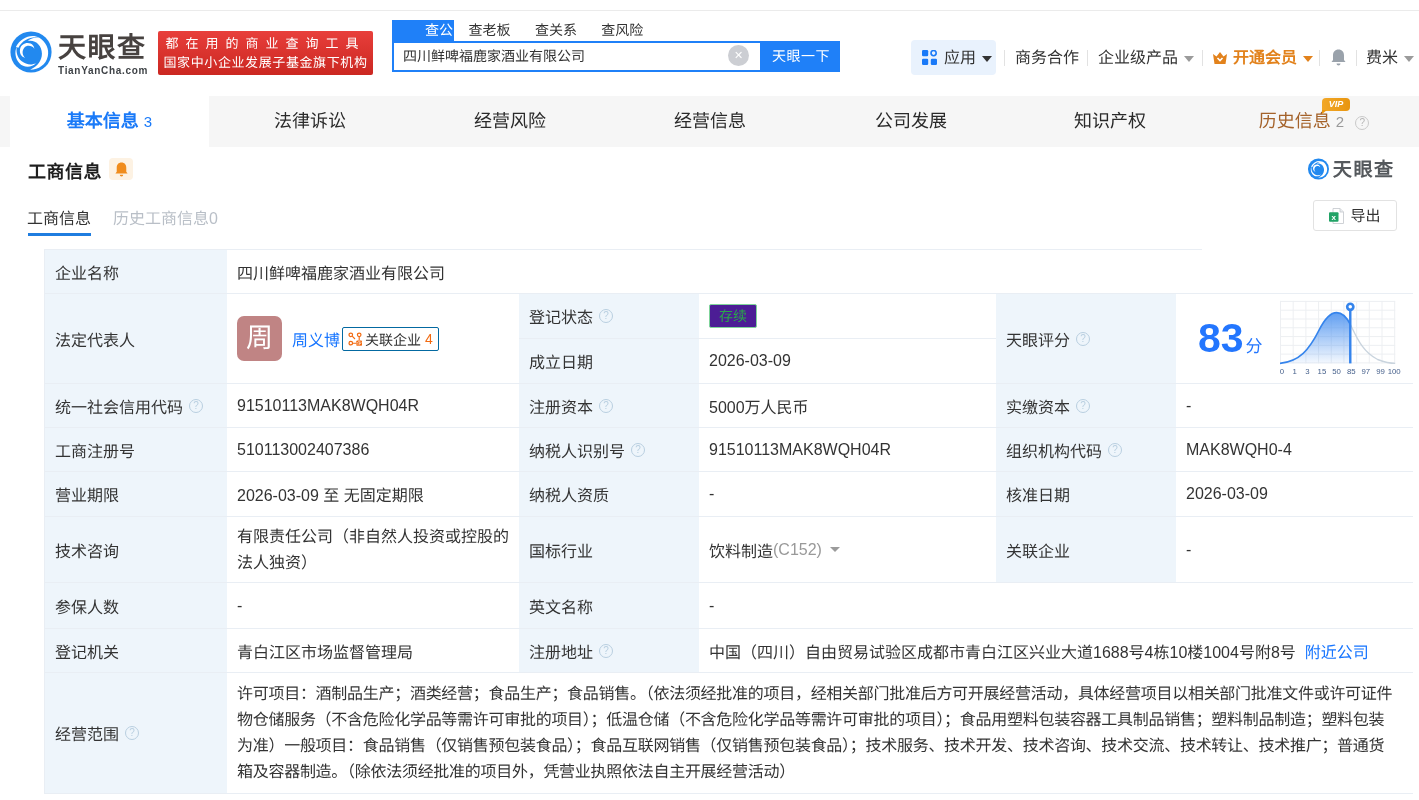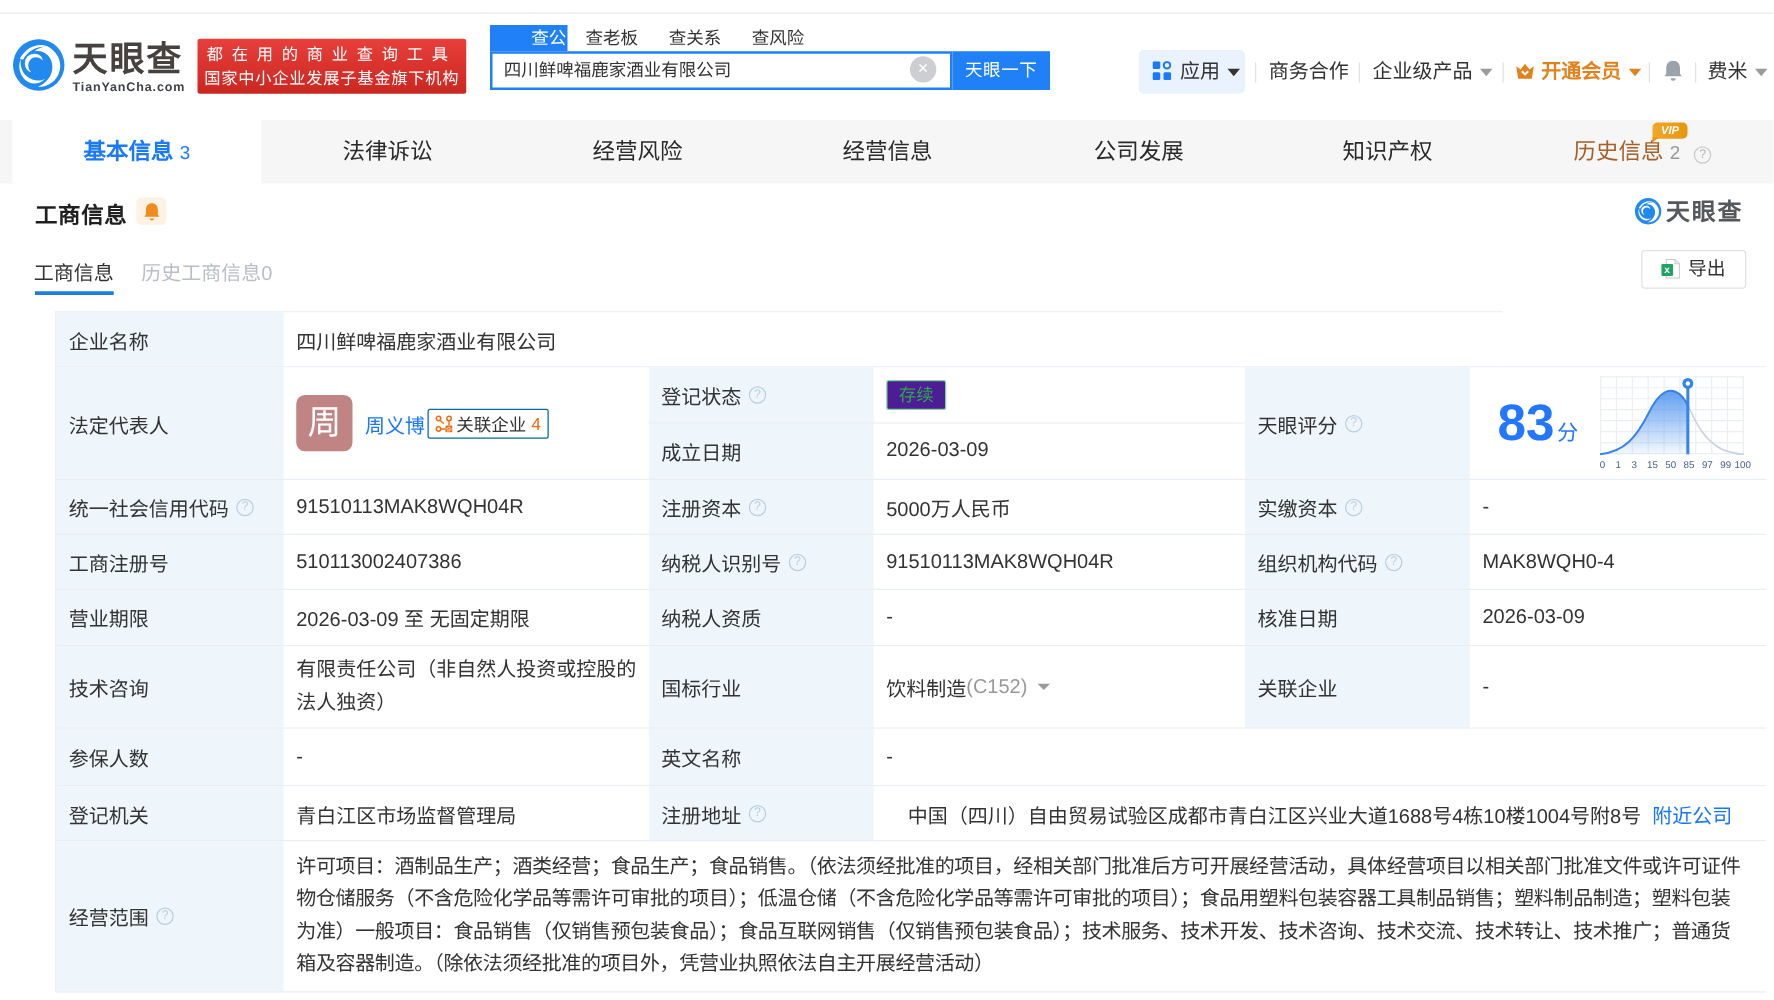--- a/index.html
+++ b/index.html
@@ -280,7 +280,7 @@
       <div class="cell lbl c1">登记机关</div>
       <div class="cell val c2">青白江区市场监督管理局</div>
       <div class="cell lbl c3">注册地址<span class="qm">?</span></div>
-      <div class="cell val" style="width:714px;justify-content:center;">中国（四川）自由贸易试验区成都市青白江区兴业大道1688号4栋10楼1004号附8号&nbsp;&nbsp;<a class="blue" href="#">附近公司</a></div>
+      <div class="cell val" style="width:714px;">中国（四川）自由贸易试验区成都市青白江区兴业大道1688号4栋10楼1004号附8号&nbsp;&nbsp;<a class="blue" href="#">附近公司</a></div>
     </div>
 
     <div class="row" style="height:121px;">

